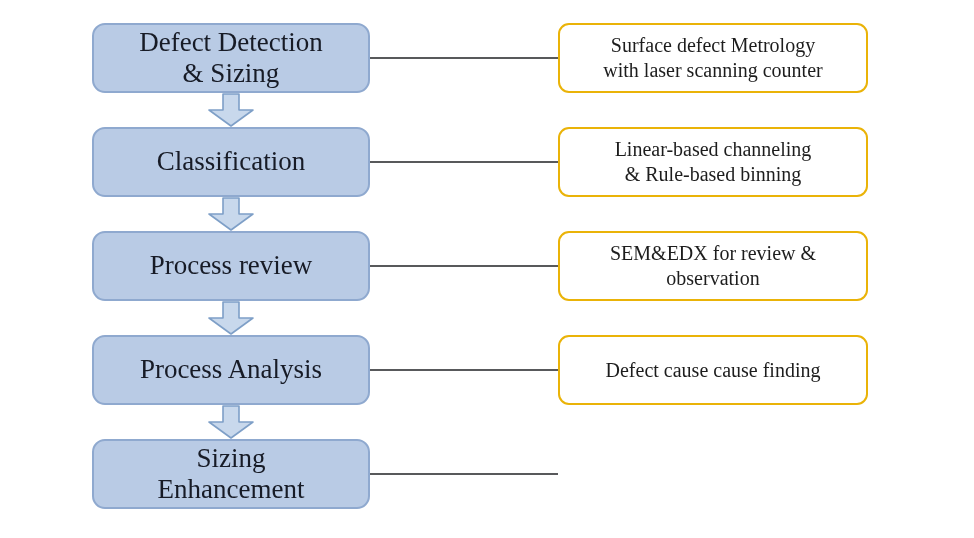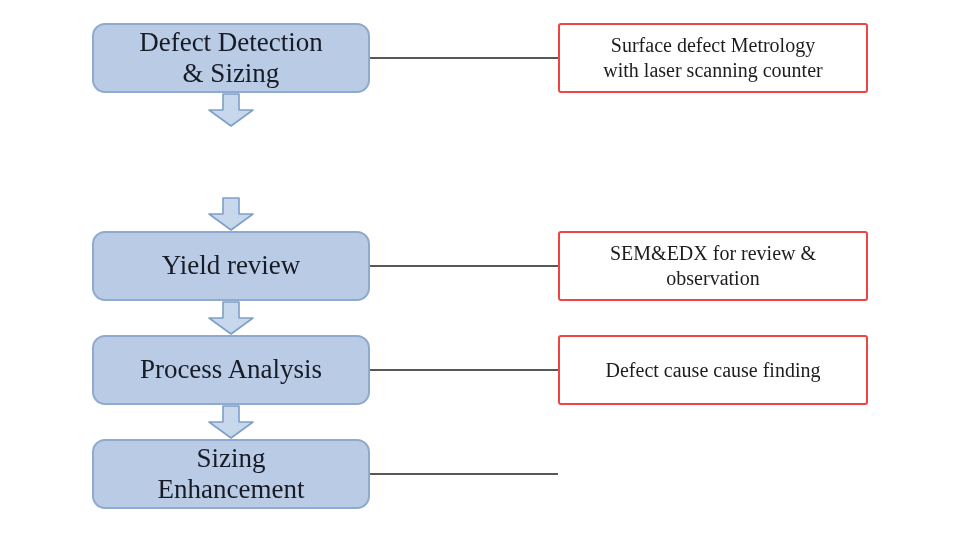--- a/index.html
+++ b/index.html
@@ -33,8 +33,8 @@
     position: absolute; left: 558px; top: 0;
     width: 310px; height: 70px;
     background: #ffffff;
-    border: 2px solid #ef4444;
-    border-radius: 3px;
+    border: 2px solid #eab308;
+    border-radius: 11px;
     display: flex; align-items: center; justify-content: center;
     box-sizing: border-box;
   }

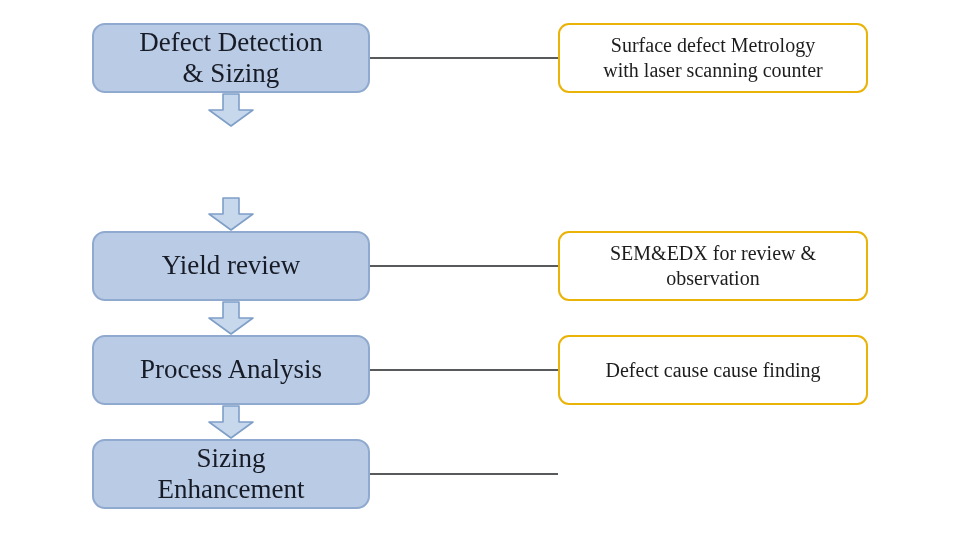--- a/index.html
+++ b/index.html
@@ -68,6 +68,16 @@
     </svg>
   </div>
 
+  <div class="row" style="top:127px">
+    <div class="step-box">
+      <span class="step-text">Classification</span>
+    </div>
+    <div class="connector"></div>
+    <div class="detail-box">
+      <span class="detail-text">Linear-based channeling
+&amp; Rule-based binning</span>
+    </div>
+  </div>
 
   <div class="arrow" style="top:197px">
     <svg width="46" height="34" viewBox="0 0 46 34">

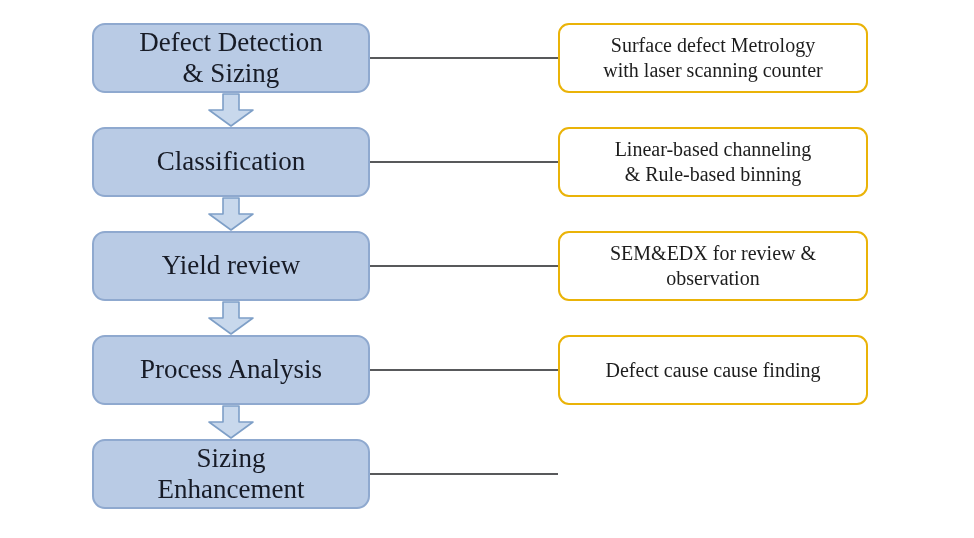--- a/index.html
+++ b/index.html
@@ -87,7 +87,7 @@
 
   <div class="row" style="top:231px">
     <div class="step-box">
-      <span class="step-text">Yield review</span>
+      <span class="step-text">Process review</span>
     </div>
     <div class="connector"></div>
     <div class="detail-box">

